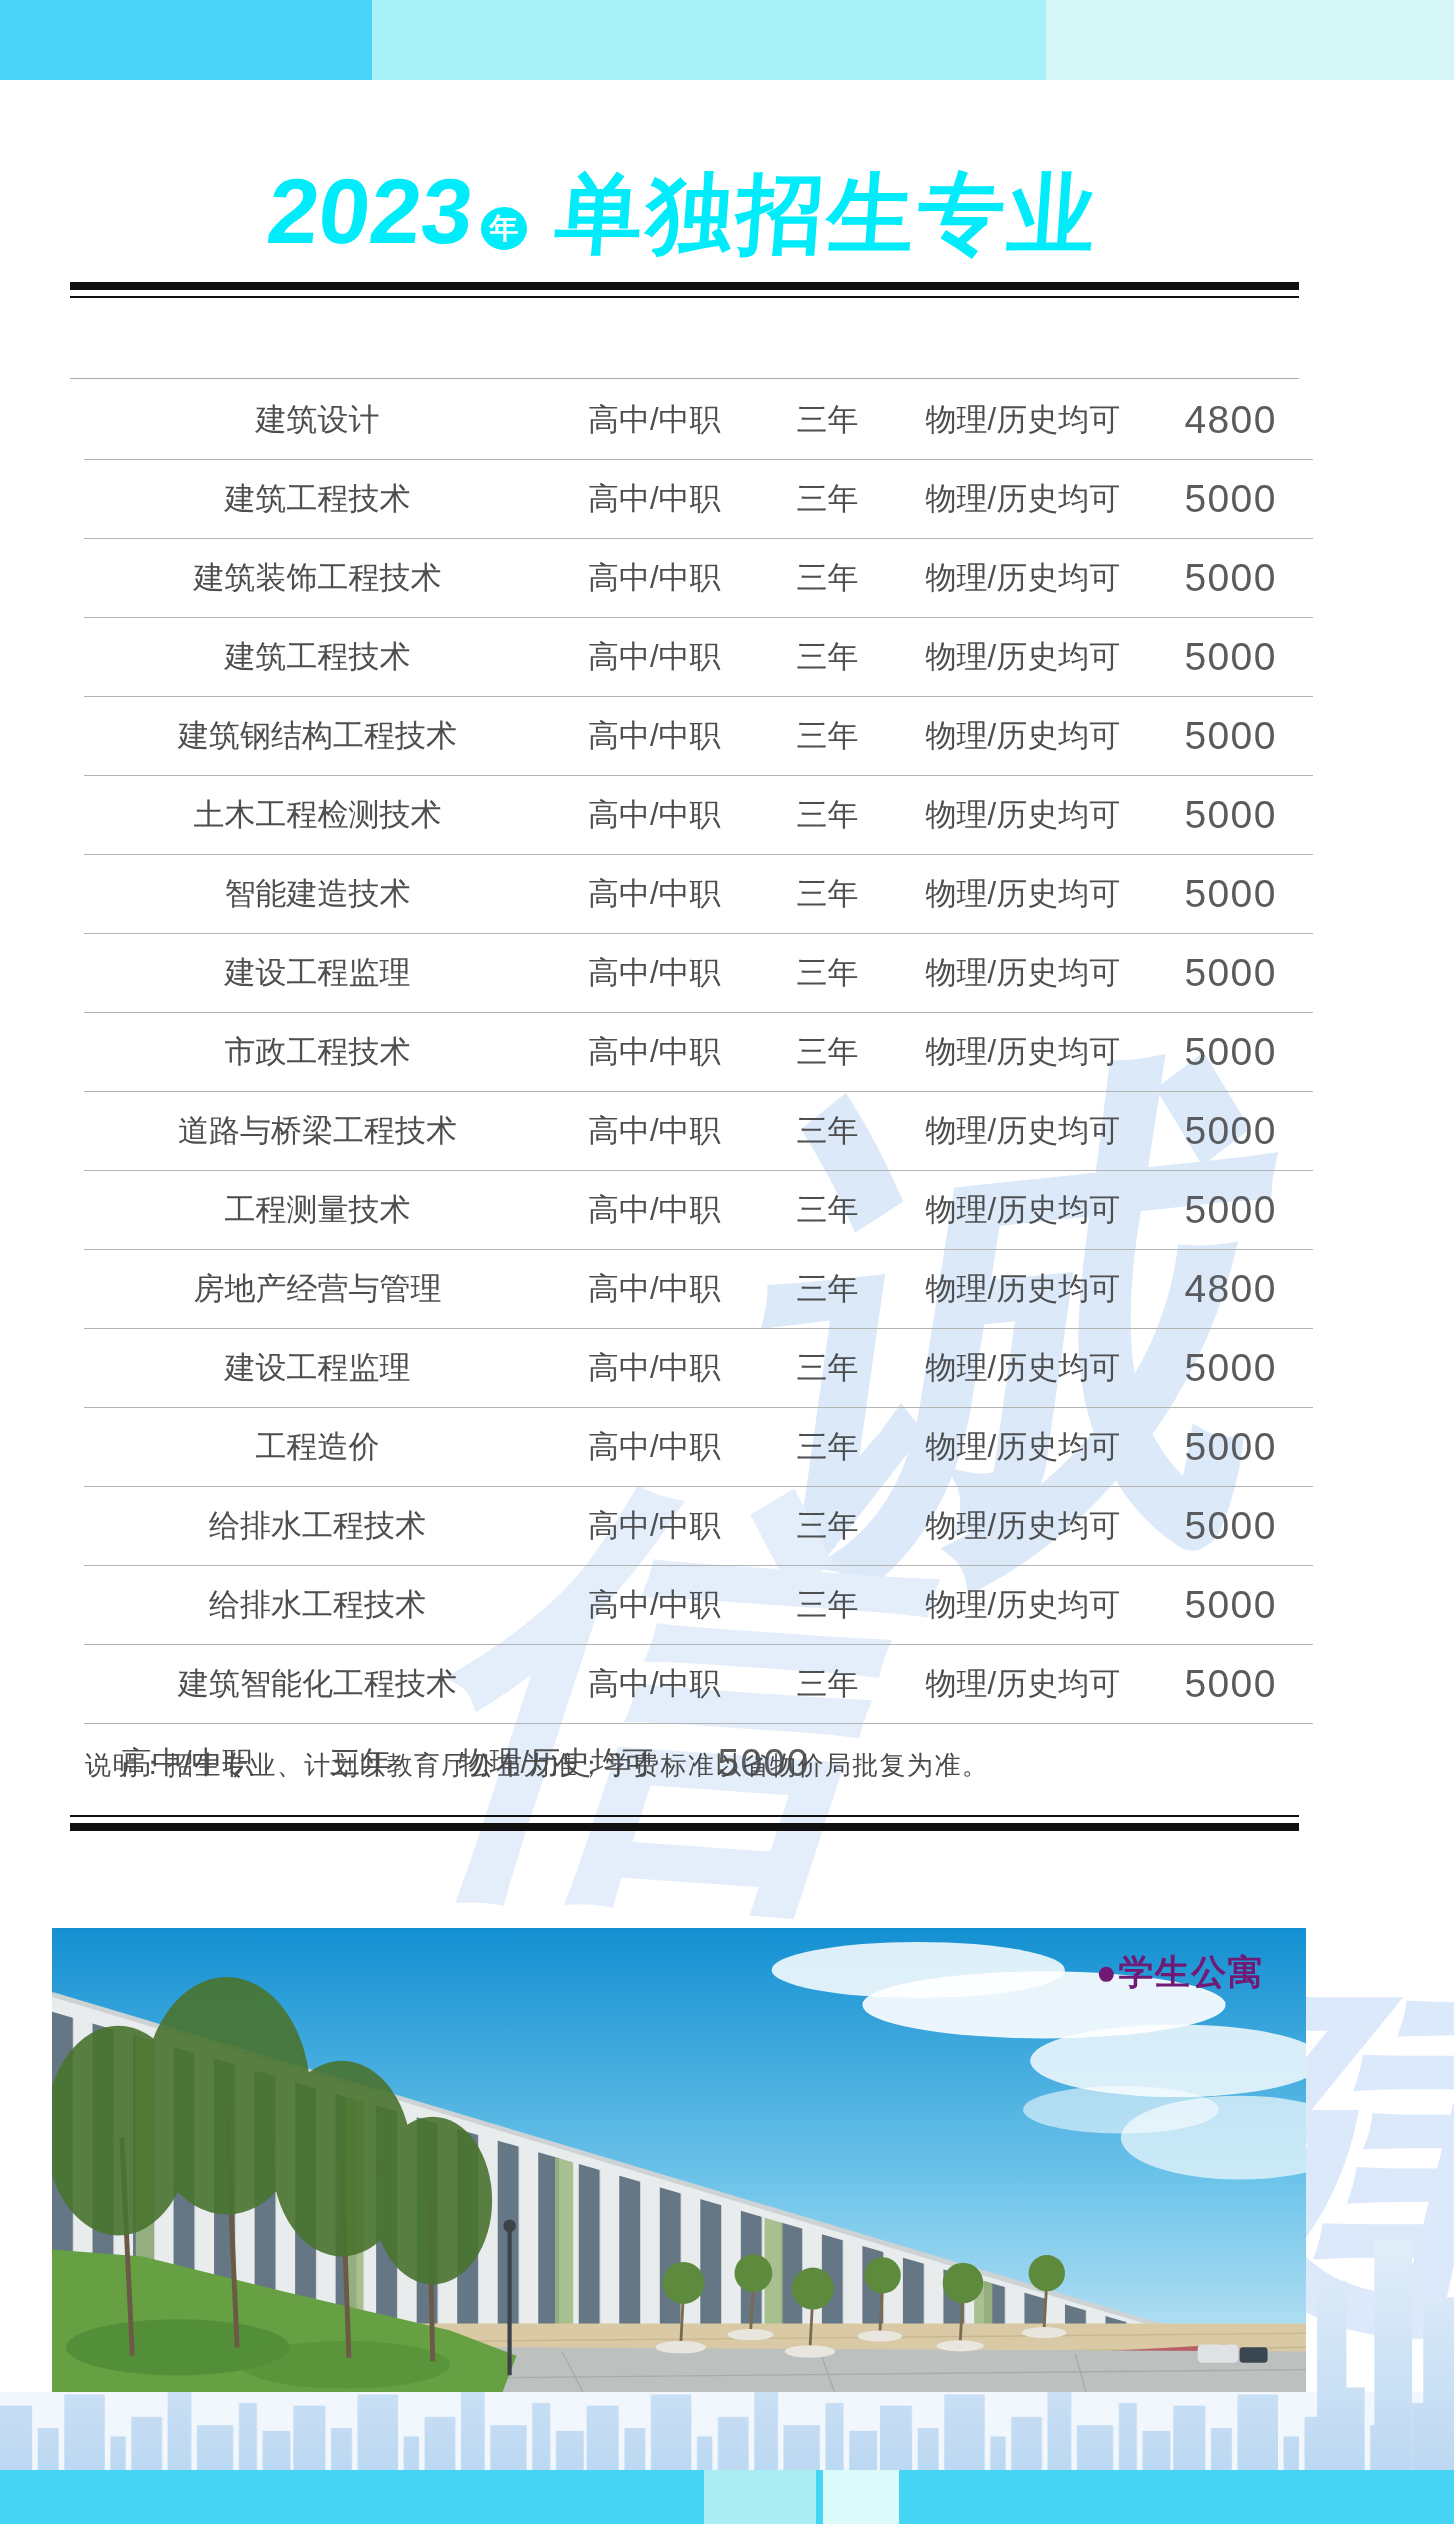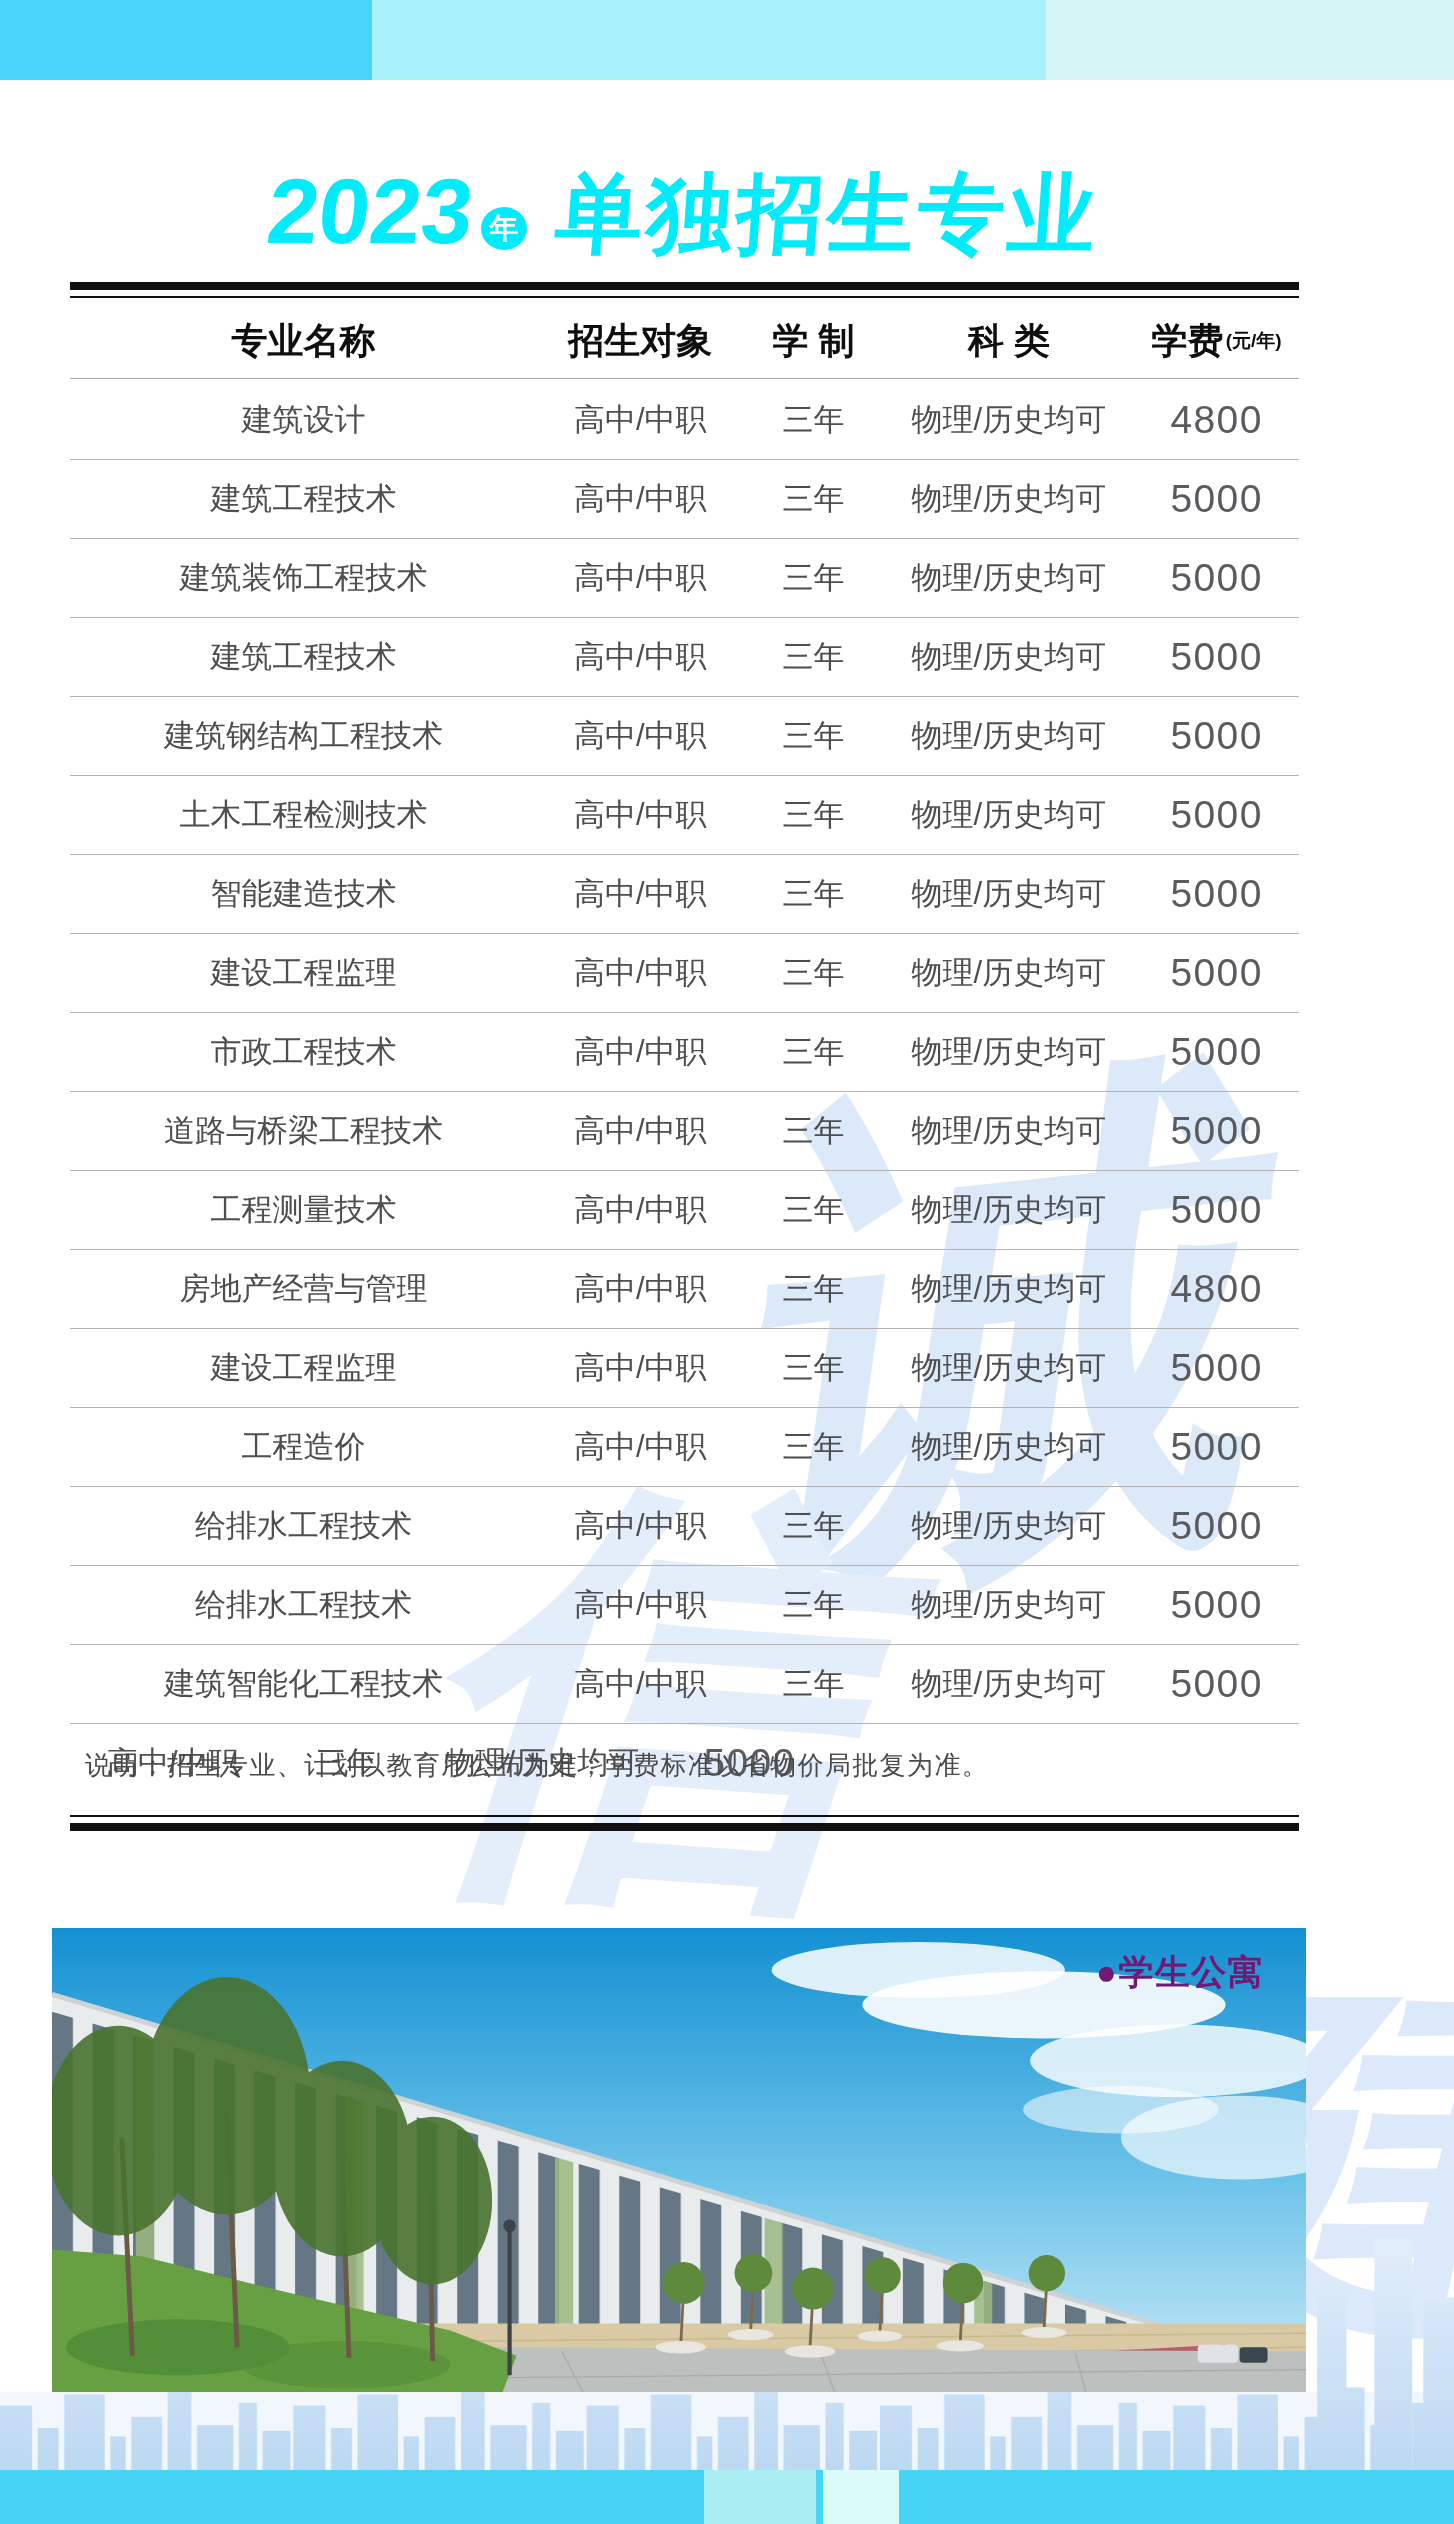--- a/index.html
+++ b/index.html
@@ -78,16 +78,6 @@
   <div class="hr hr-top-thick"></div>
   <div class="hr hr-top-thin"></div>
 
-  <div class="thead">
-    <div class="cell c1">专业名称</div>
-    <div class="cell c2">招生对象</div>
-    <div class="cell c3">学 制</div>
-    <div class="cell c4">科 类</div>
-    <div class="cell c5">
-      <span>学费</span>
-      <span class="fee-unit">(元/年)</span>
-    </div>
-  </div>
   <div class="hr hr-head"></div>
 
   <div class="tbody">

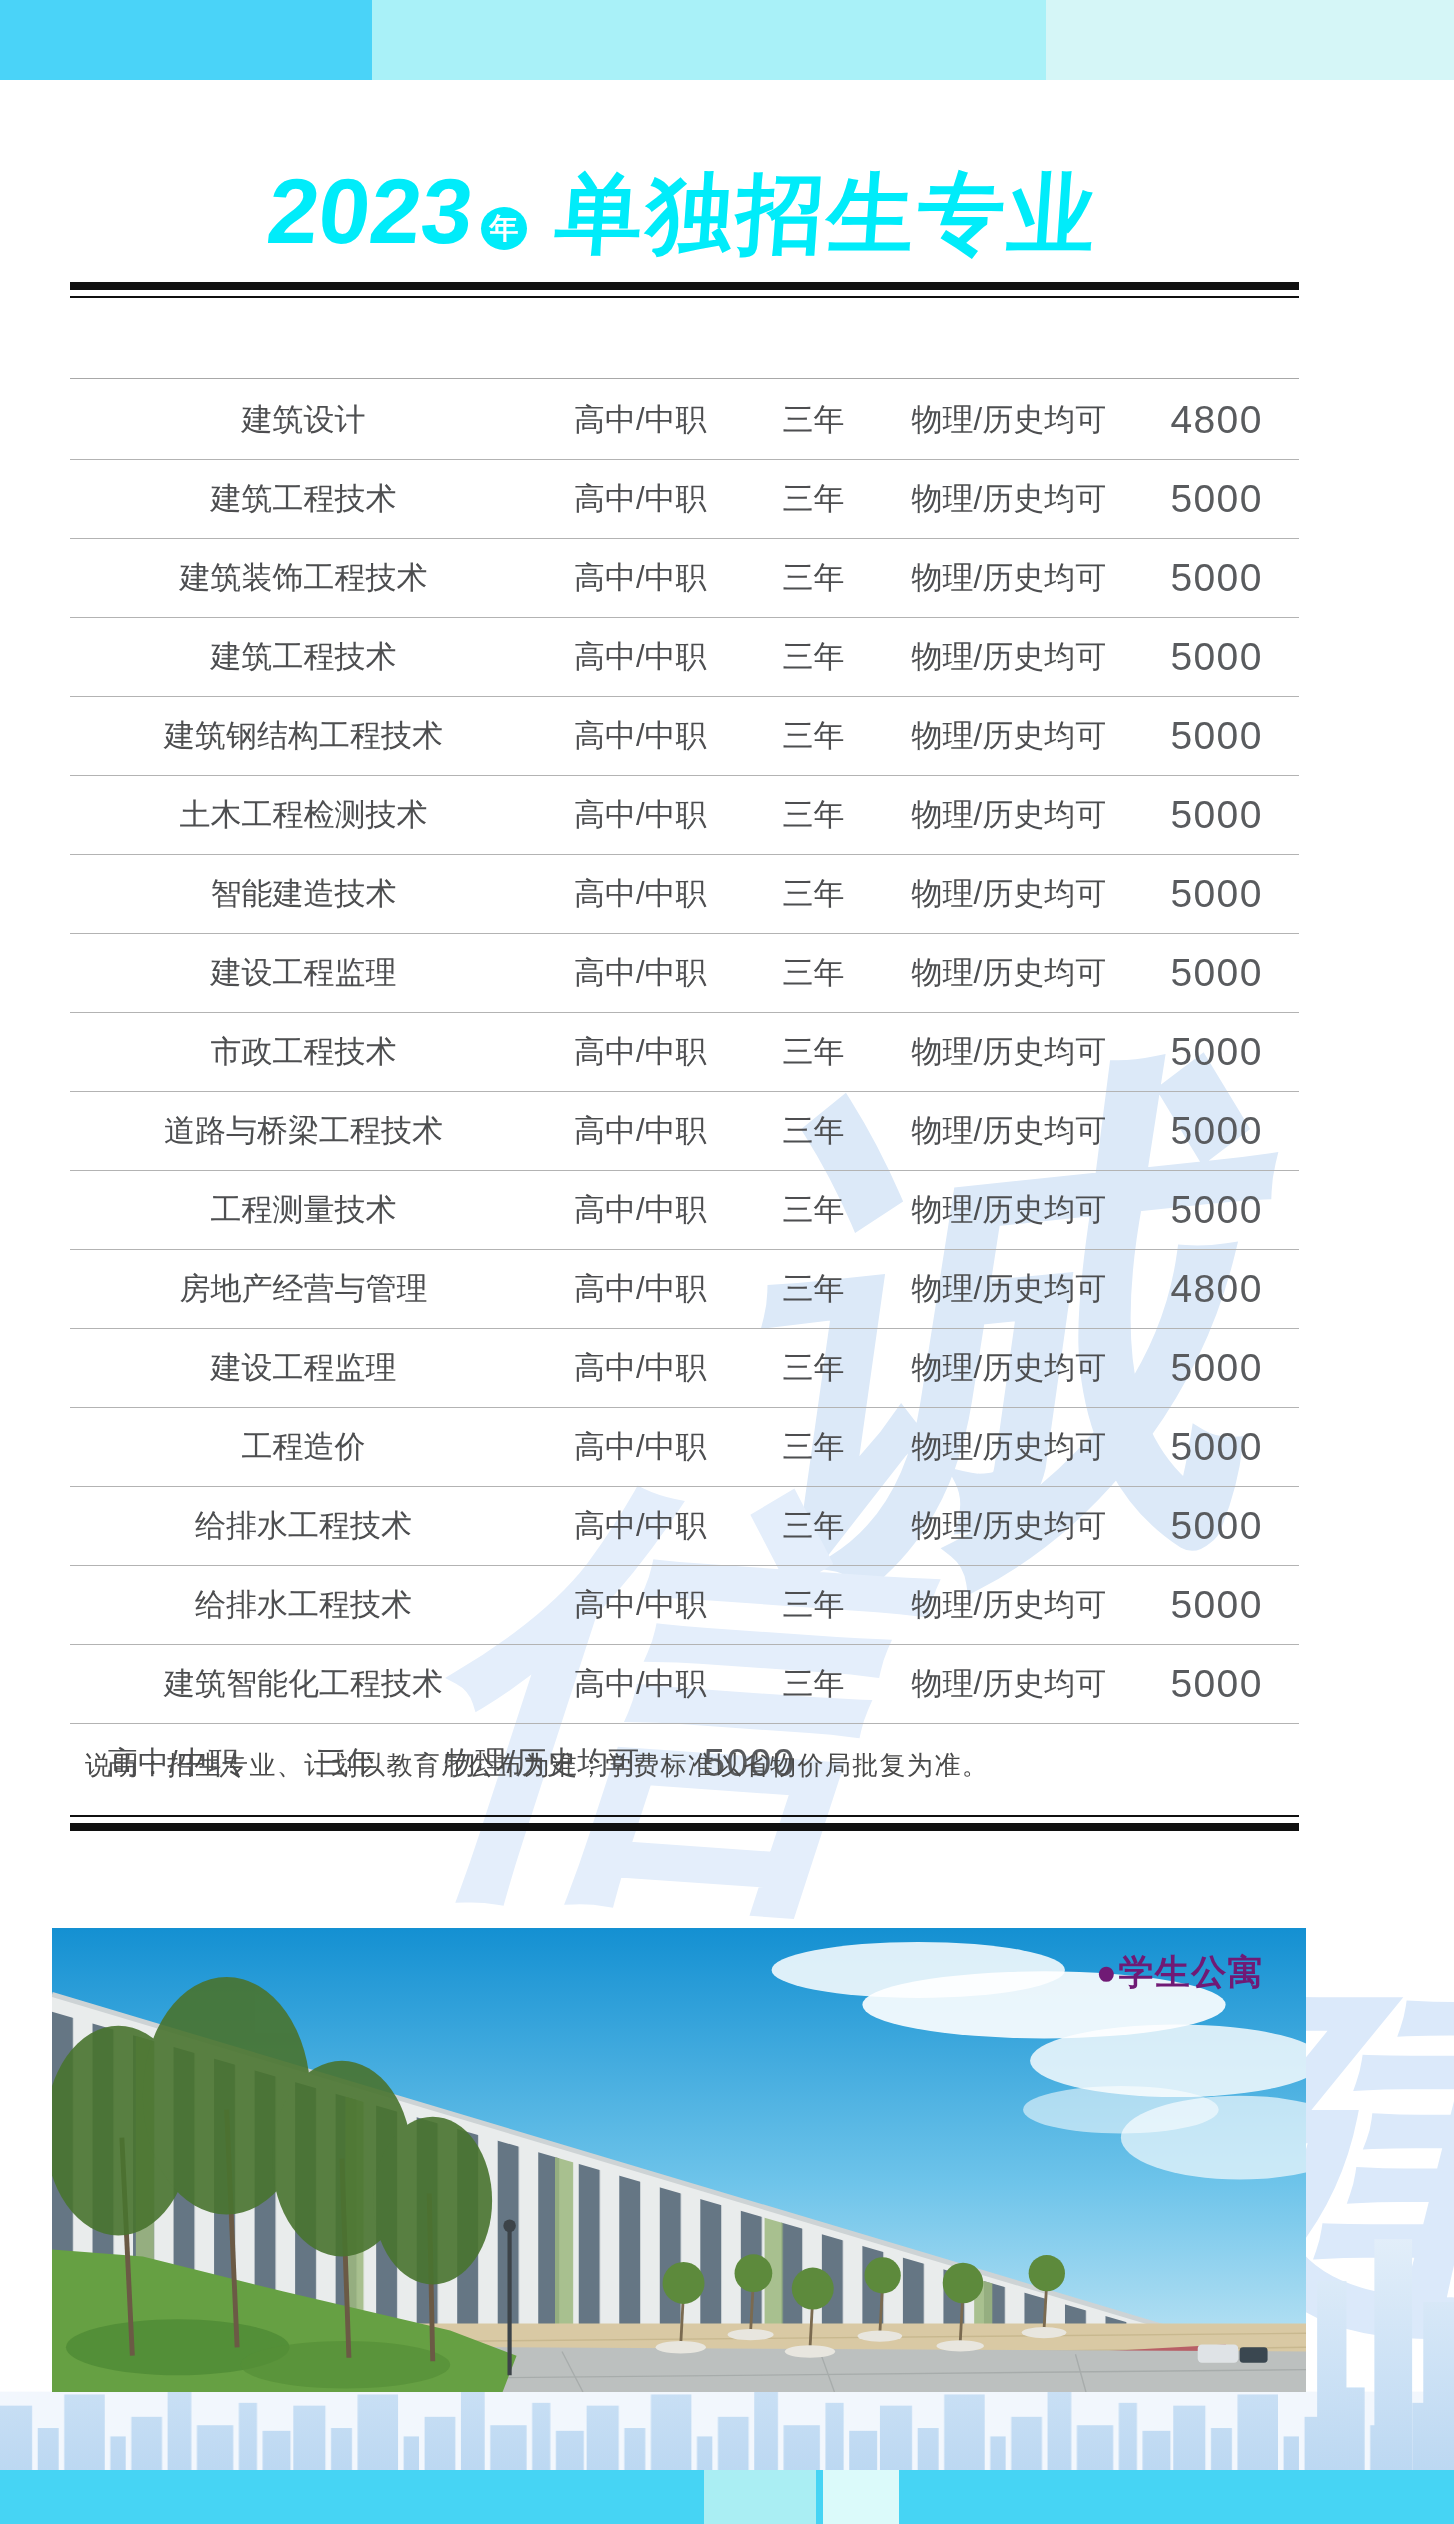--- a/index.html
+++ b/index.html
@@ -27,7 +27,7 @@
   
   .thead{position:absolute;top:306px;left:70px;width:1229px;height:70px;display:flex;align-items:center;
          font-size:36px;font-weight:700;color:#0e0e0e;z-index:2;}
-  .tbody{position:absolute;top:381px;left:70px;width:1229px;z-index:2;}
+  .tbody{position:absolute;top:381px;left:84px;width:1229px;z-index:2;}
   .cell{display:flex;align-items:center;justify-content:center;text-align:center;}
   .c1{width:38%;}.c2{width:16.8%;}.c3{width:11.4%;}.c4{width:20.4%;}.c5{width:13.4%;}
   .fee-unit{font-size:19px;font-weight:700;margin-left:2.1px;}

